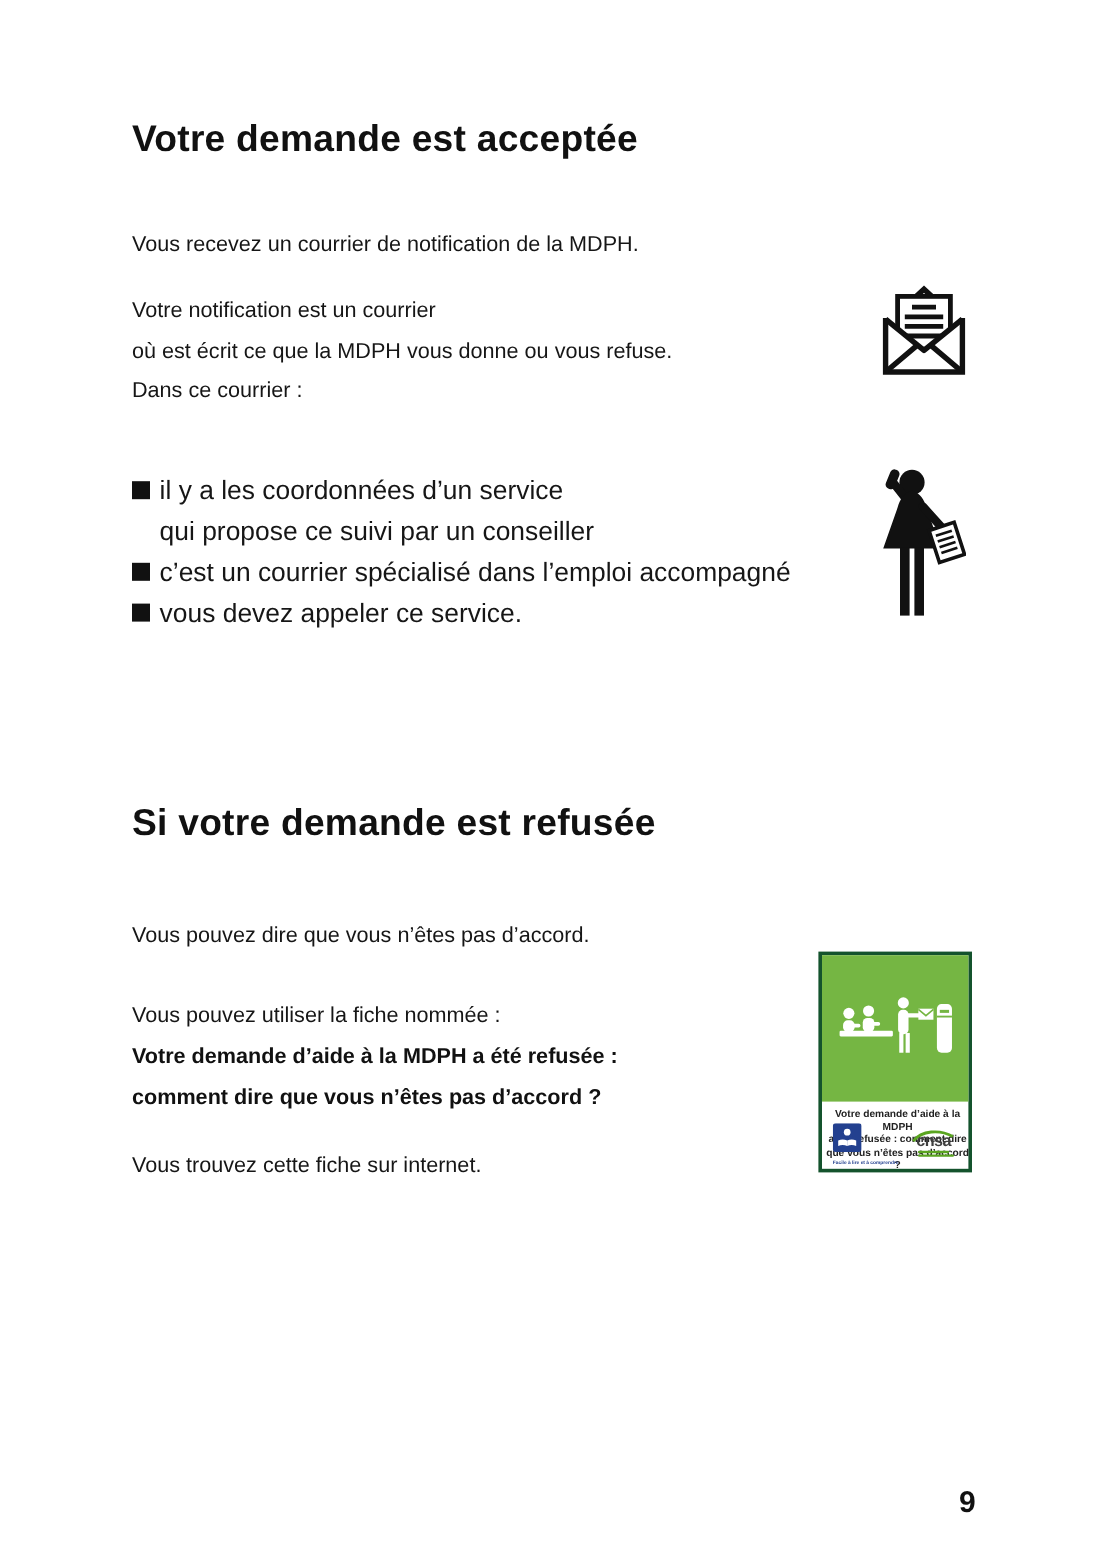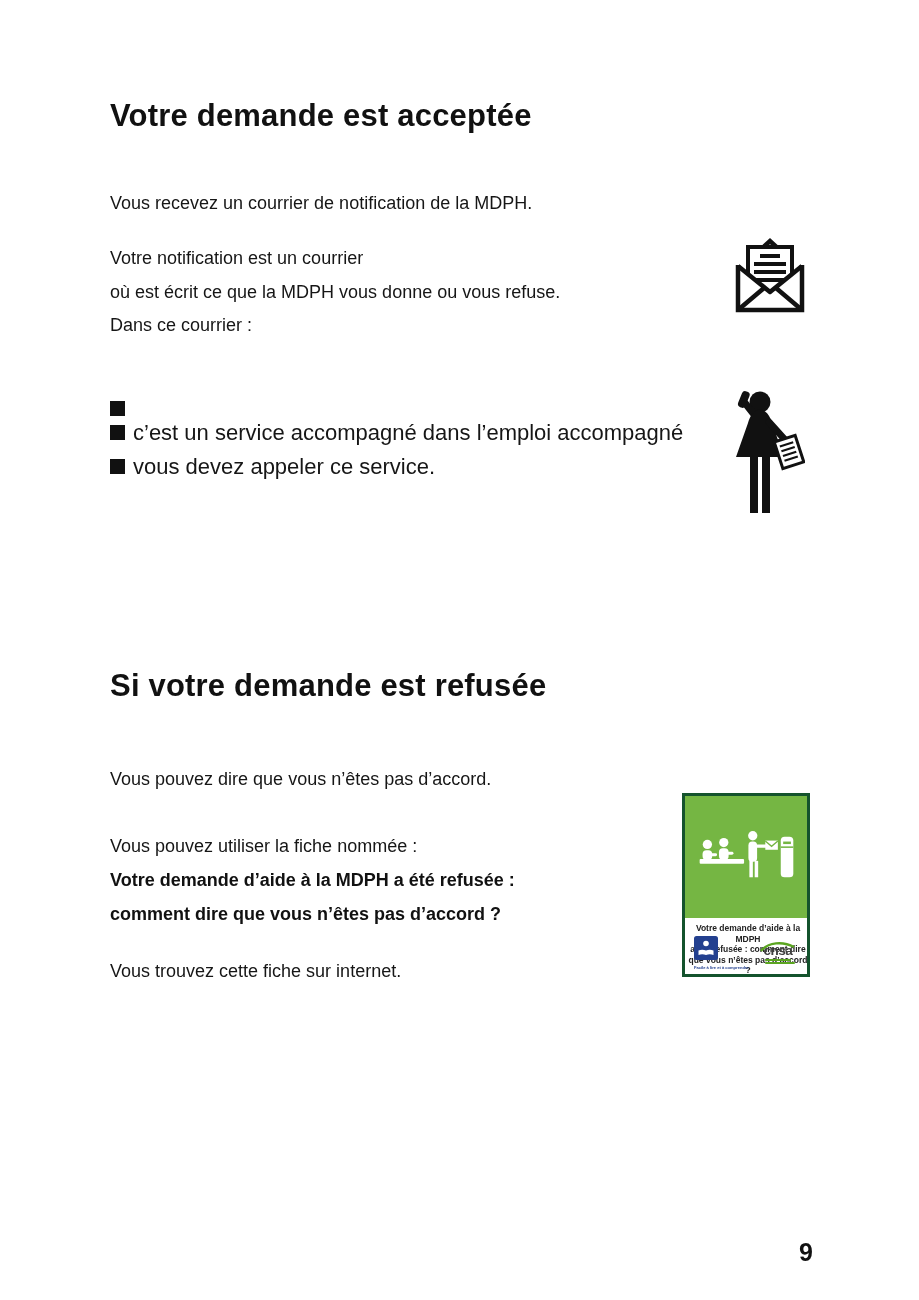--- a/index.html
+++ b/index.html
@@ -90,6 +90,10 @@
   <div class="bullets">
     <div class="bullet-item">
       <span class="bullet-square"></span>
+      <div class="bullet-lines">
+        <div>il y a les coordonnées d’un service</div>
+        <div>qui propose ce suivi par un conseiller</div>
+      </div>
     </div>
     <div class="bullet-item">
       <span class="bullet-square"></span>

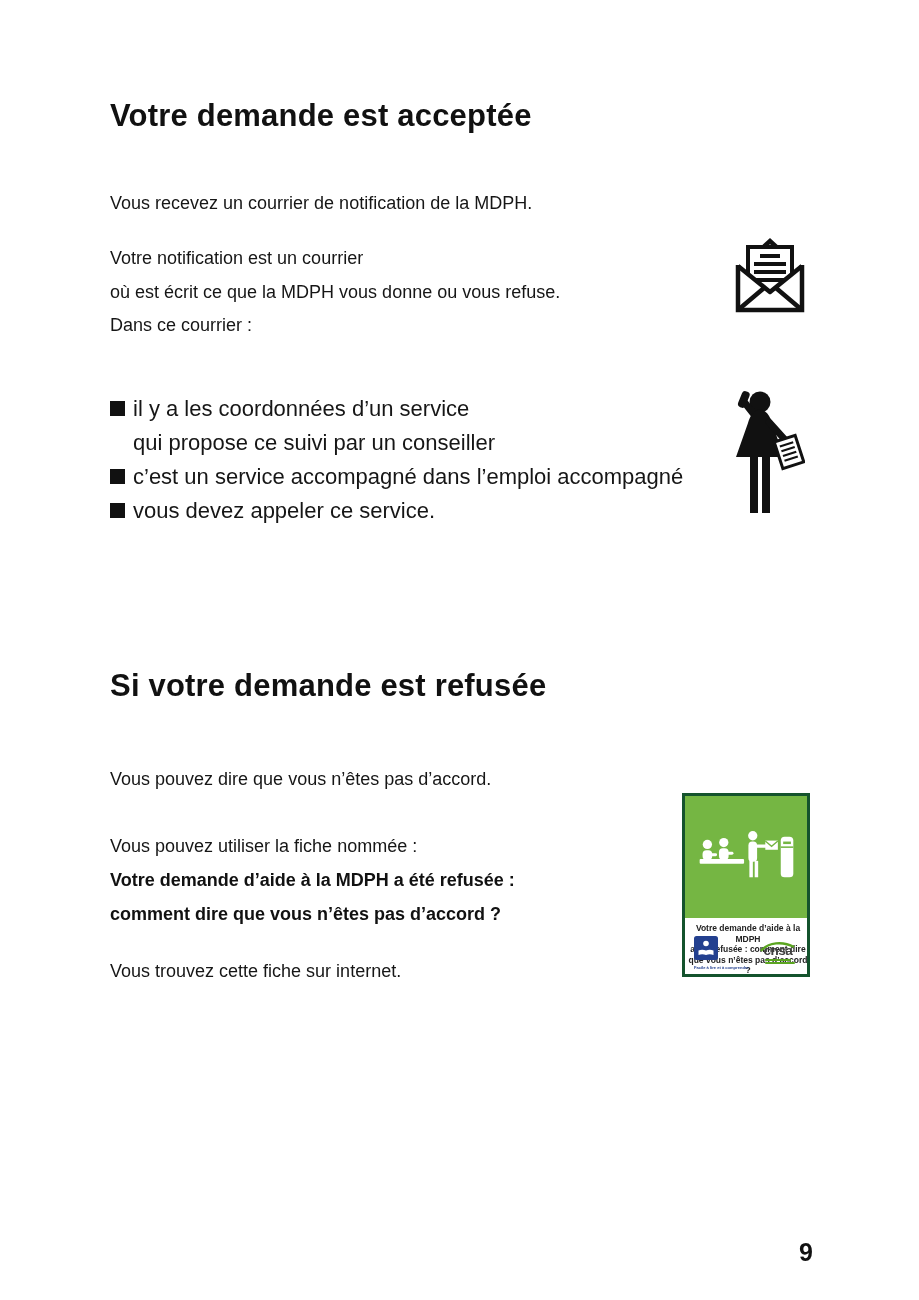--- a/index.html
+++ b/index.html
@@ -98,7 +98,7 @@
     <div class="bullet-item">
       <span class="bullet-square"></span>
       <div class="bullet-lines">
-        <div>c’est un service accompagné dans l’emploi accompagné</div>
+        <div>c’est un courrier spécialisé dans l’emploi accompagné</div>
       </div>
     </div>
     <div class="bullet-item">

